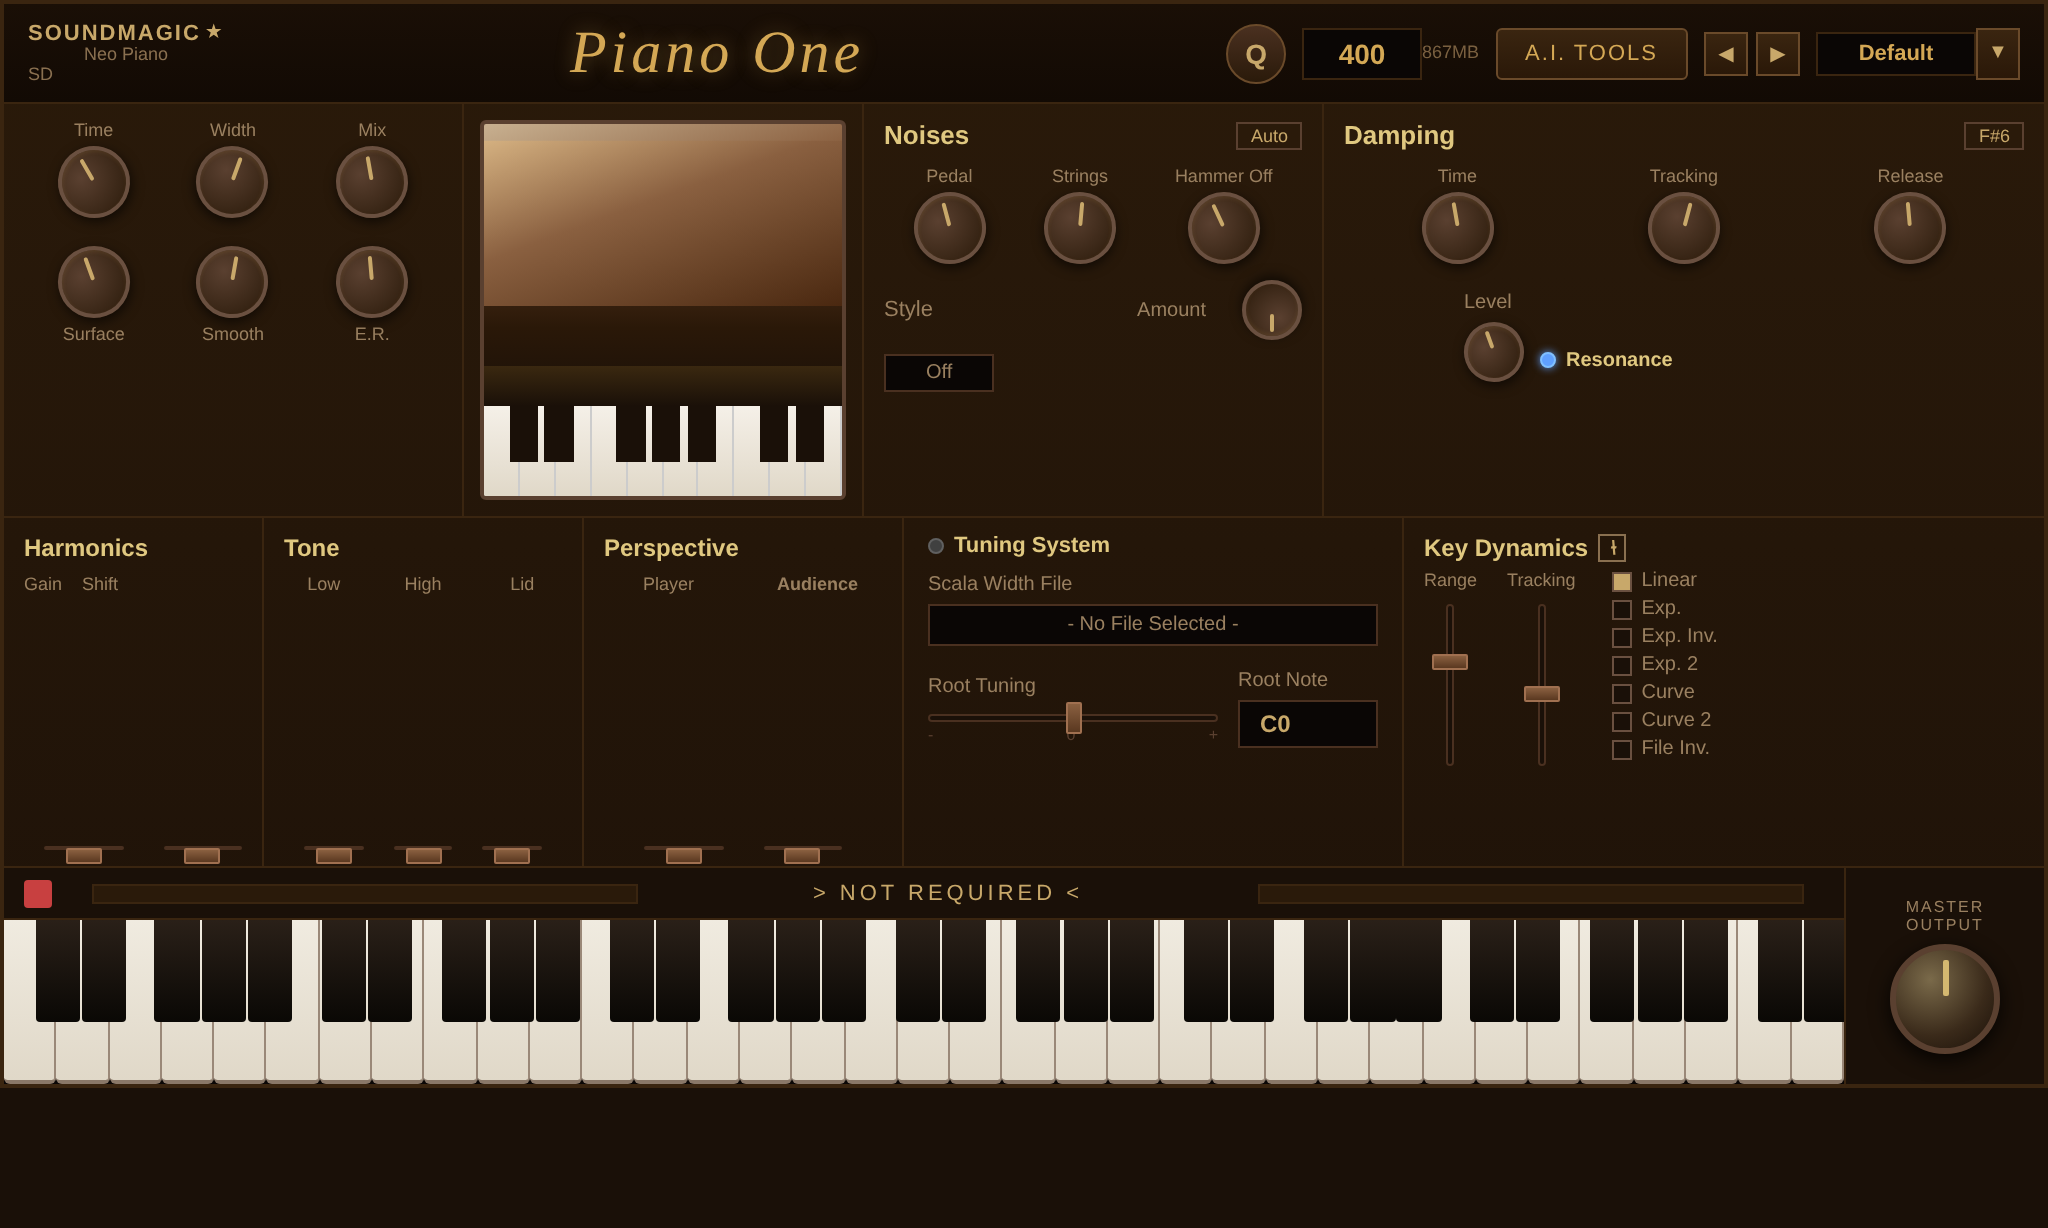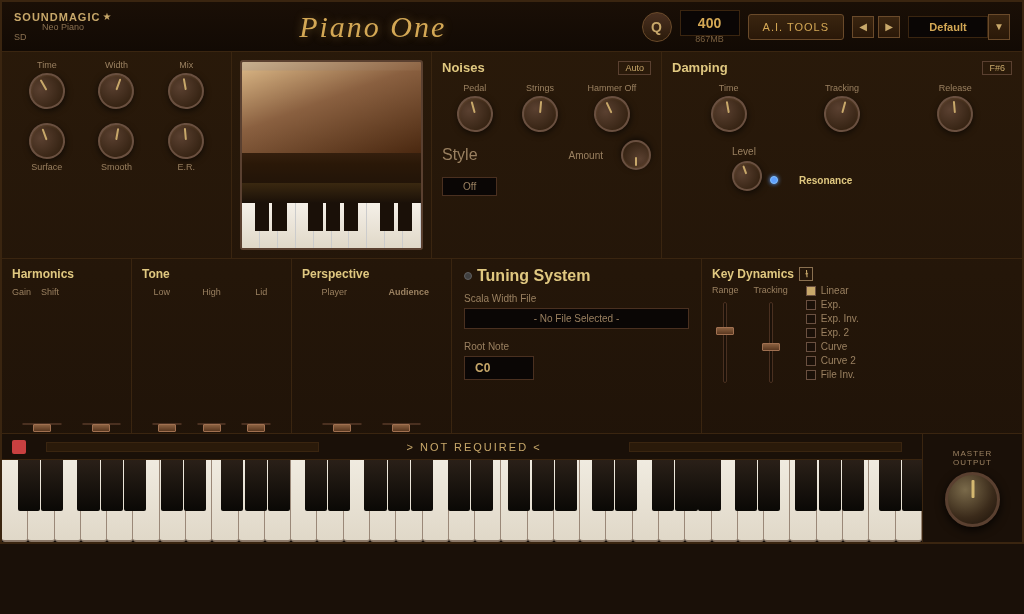--- a/index.html
+++ b/index.html
@@ -660,7 +660,7 @@
 
     <div class="header-controls">
       <button class="q-button">Q</button>
-      <div style="display:flex;flex-direction:column;align-items:center;">
+      <div style="display:flex;flex-direction:row;align-items:center;">
         <div class="tempo-display">400</div>
         <div class="tempo-sub">867MB</div>
       </div>

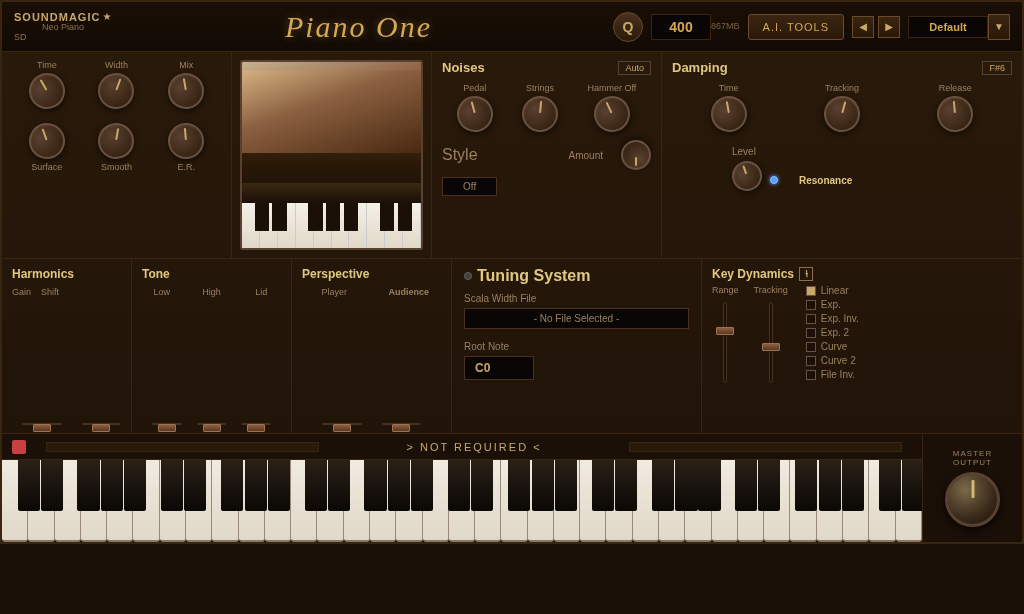--- a/index.html
+++ b/index.html
@@ -393,7 +393,7 @@
       gap: 10px;
     }
     .style-label {
-      font-size: 16px;
+      font-size: 11px;
       color: #9a8060;
     }
     .style-amount {

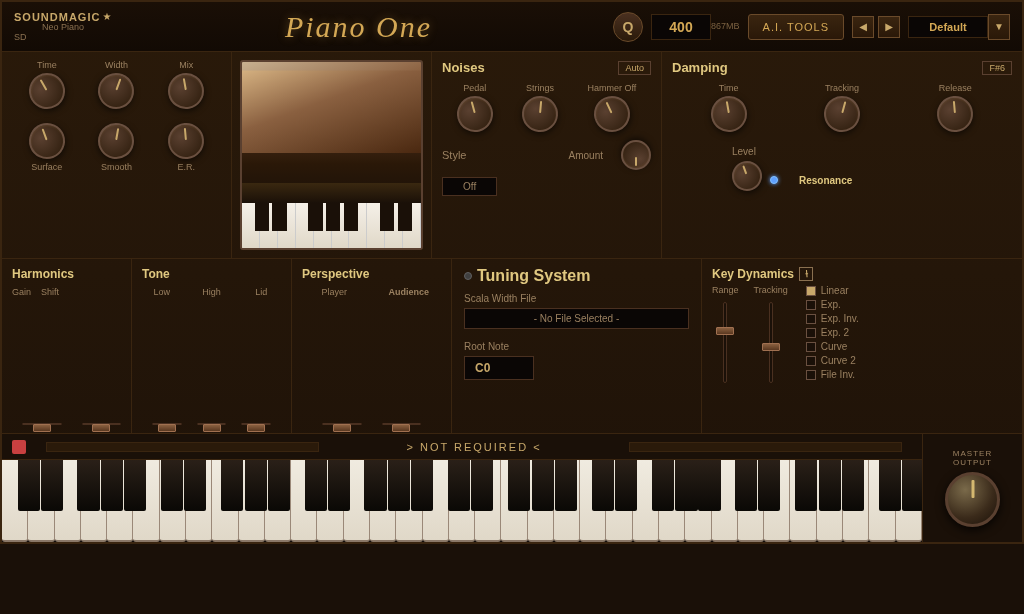--- a/index.html
+++ b/index.html
@@ -624,7 +624,6 @@
       font-size: 10px;
       color: #e0c880;
       font-weight: bold;
-      margin-left: 16px;
     }
     .keydyn-fader-col {
       display: flex;

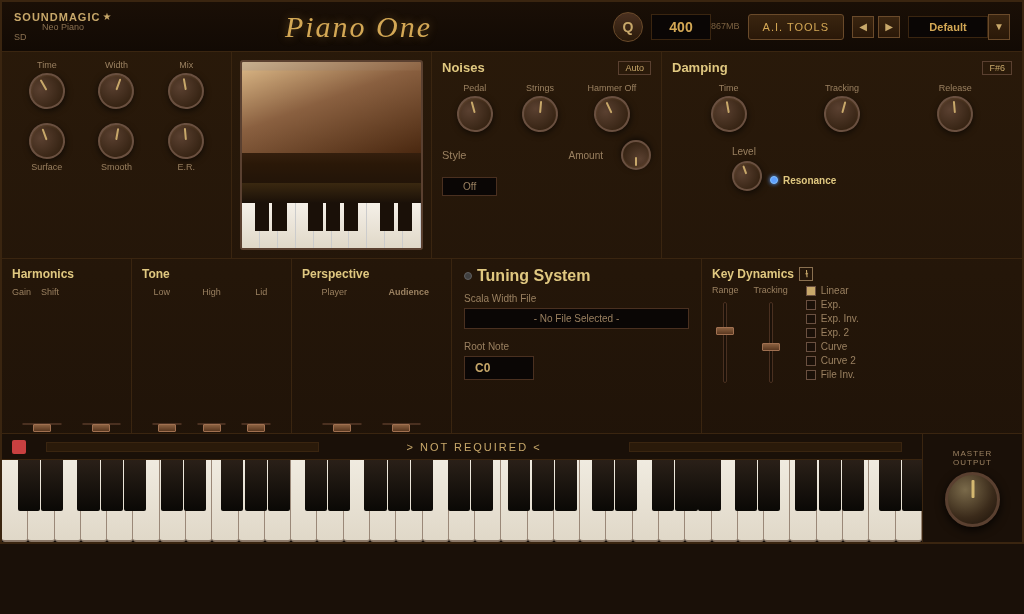--- a/index.html
+++ b/index.html
@@ -864,7 +864,7 @@
 
     <div class="tuning-section">
       <div class="section-header">
-        <div class="section-title" style="font-size:16px;">
+        <div class="section-title" style="font-size:11px;">
           <span class="led-dot" style="background:#404040;"></span>
           <span>Tuning System</span>
         </div>

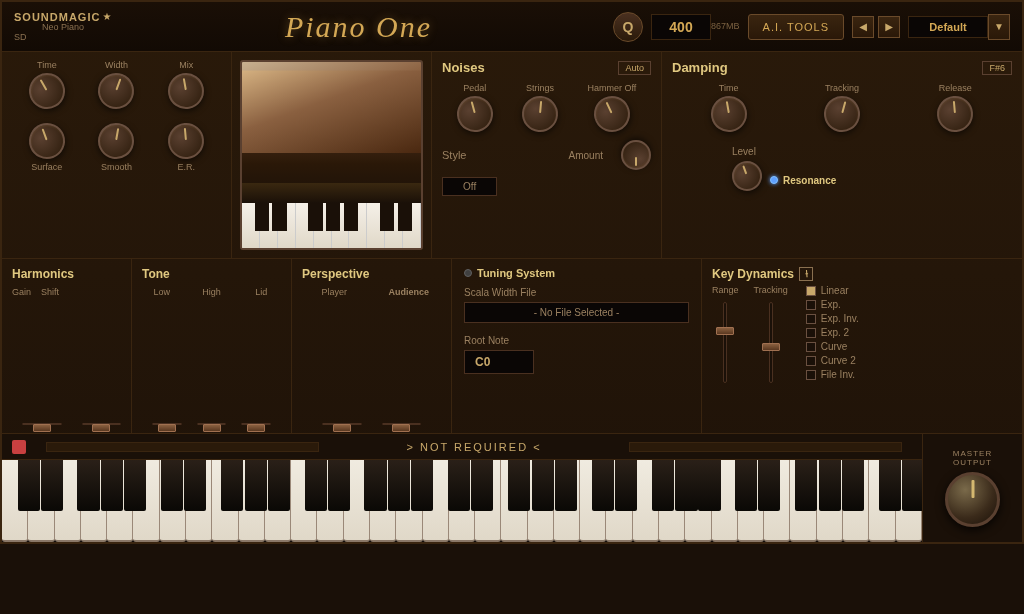--- a/index.html
+++ b/index.html
@@ -872,6 +872,17 @@
       <div class="tuning-label">Scala Width File</div>
       <button class="no-file-btn">- No File Selected -</button>
       <div class="tuning-row">
+        <div class="root-tuning-col">
+          <div class="root-label">Root Tuning</div>
+          <div class="slider-track-h">
+            <div class="slider-thumb-h"></div>
+          </div>
+          <div class="slider-marks">
+            <span class="slider-mark">-</span>
+            <span class="slider-mark">0</span>
+            <span class="slider-mark">+</span>
+          </div>
+        </div>
         <div class="root-note-col">
           <div class="root-label">Root Note</div>
           <div class="root-note-display">C0</div>

